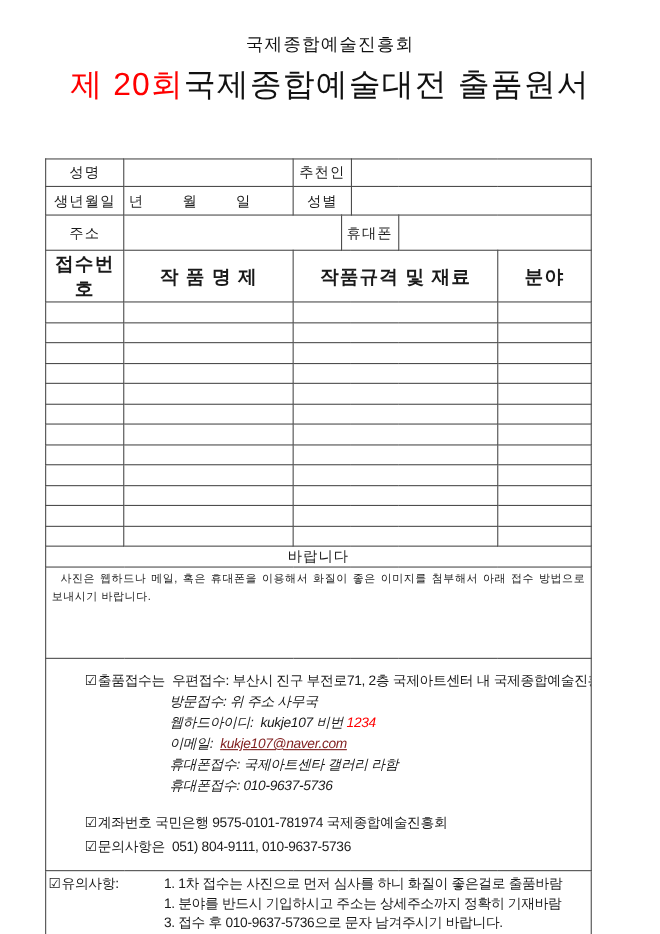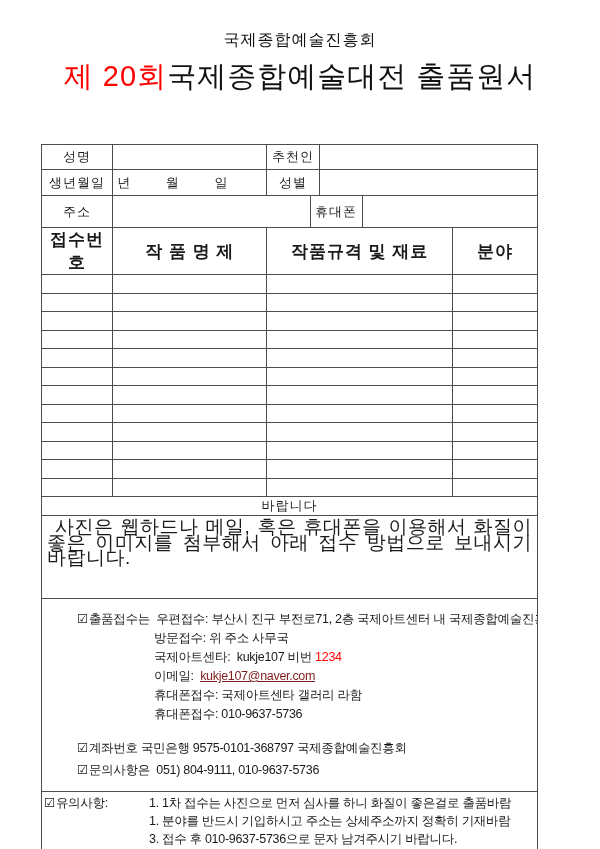--- a/index.html
+++ b/index.html
@@ -25,7 +25,7 @@
   tr.empty-row td{height:17.5px;}
   td.photo-title{text-align:center;font-weight:500;height:17px;font-size:13px;letter-spacing:1px;}
   td.notice-cell{height:76px;vertical-align:top;padding:3px 5px;}
-  .notice-text{font-size:19px;line-height:15.5px;text-align:justify;letter-spacing:0.5px;word-break:keep-all;text-indent:8px;}
+  .notice-text{font-size:10px;line-height:15.5px;text-align:justify;letter-spacing:0.5px;word-break:keep-all;text-indent:8px;}
   td.submission-cell{height:192px;vertical-align:top;padding:0;}
   .sub-block{padding-top:11px;font-size:12.5px;line-height:19px;letter-spacing:-0.3px;}
   .sub-line{white-space:pre;}

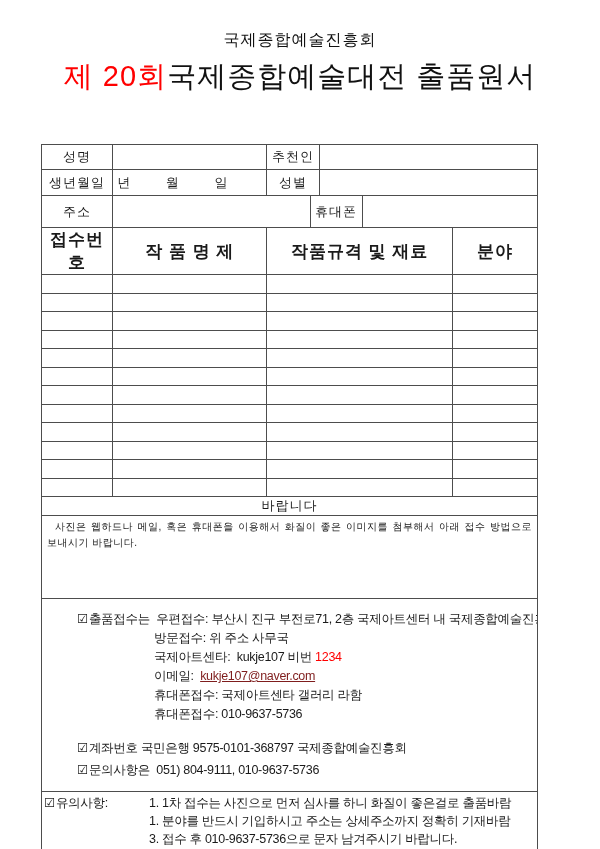--- a/index.html
+++ b/index.html
@@ -30,7 +30,7 @@
   .sub-block{padding-top:11px;font-size:12.5px;line-height:19px;letter-spacing:-0.3px;}
   .sub-line{white-space:pre;}
   .ind1{padding-left:35px;}
-  .ind2{padding-left:112px;}
+  .ind2{padding-left:112px;font-style:italic;}
   .acct-block{margin-top:13px;line-height:22px;}
   .chk{display:inline-block;margin-right:1px;}
   .link{color:#7f1d1d;text-decoration:underline;}

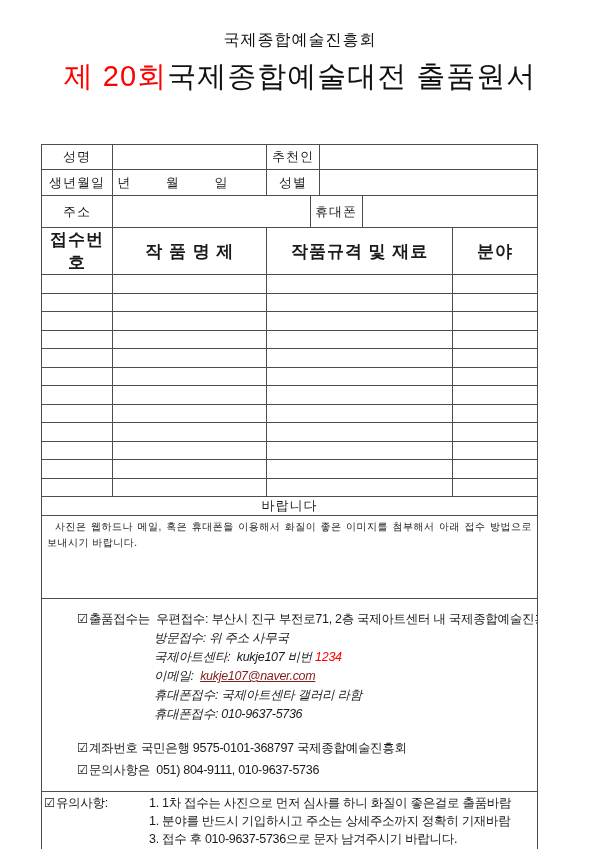--- a/index.html
+++ b/index.html
@@ -176,7 +176,7 @@
         <div class="sub-block">
           <div class="sub-line ind1"><span class="chk">☑</span><span>출품접수는  우편접수: 부산시 진구 부전로71, 2층 국제아트센터 내 국제종합예술진흥회</span></div>
           <div class="sub-line ind2">방문접수: 위 주소 사무국</div>
-          <div class="sub-line ind2"><span>국제아트센타:  kukje107 비번 </span><span class="red">1234</span></div>
+          <div class="sub-line ind2"><span>웹하드아이디:  kukje107 비번 </span><span class="red">1234</span></div>
           <div class="sub-line ind2"><span>이메일:  </span><span class="link">kukje107@naver.com</span></div>
           <div class="sub-line ind2">휴대폰접수: 국제아트센타 갤러리 라함</div>
           <div class="sub-line ind2">휴대폰접수: 010-9637-5736</div>

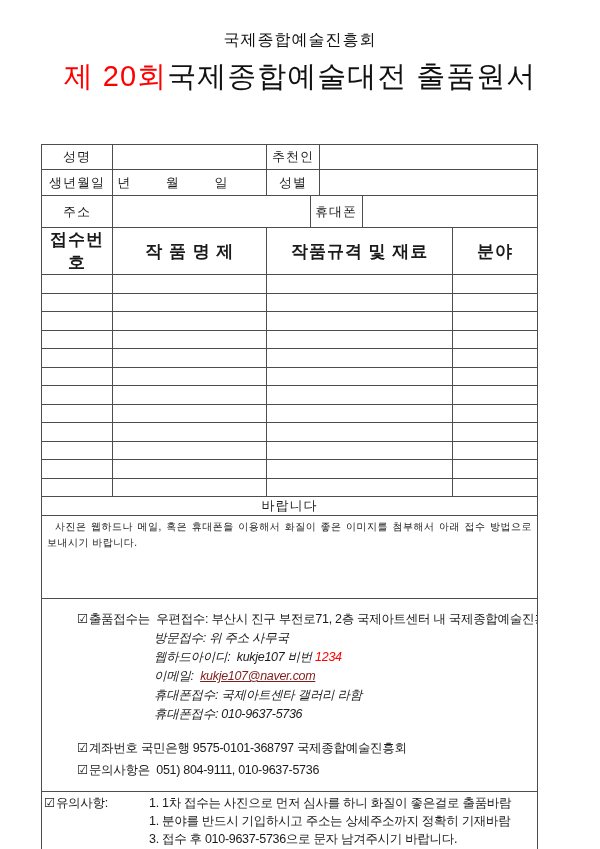--- a/index.html
+++ b/index.html
@@ -181,7 +181,7 @@
           <div class="sub-line ind2">휴대폰접수: 국제아트센타 갤러리 라함</div>
           <div class="sub-line ind2">휴대폰접수: 010-9637-5736</div>
           <div class="acct-block">
-            <div class="sub-line ind1"><span class="chk">☑</span><span>계좌번호 국민은행 9575-0101-368797 국제종합예술진흥회</span></div>
+            <div class="sub-line ind1"><span class="chk">☑</span><span>계좌번호 국민은행 9575-0101-781974 국제종합예술진흥회</span></div>
             <div class="sub-line ind1"><span class="chk">☑</span><span>문의사항은  051) 804-9111, 010-9637-5736</span></div>
           </div>
         </div>

